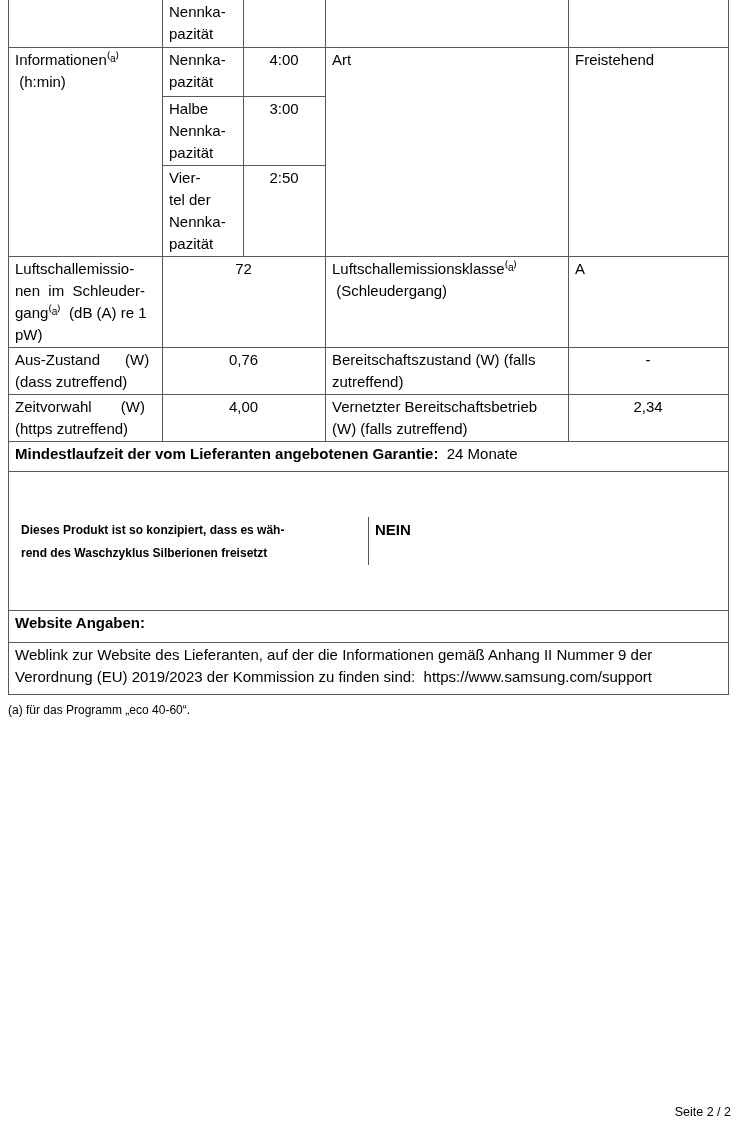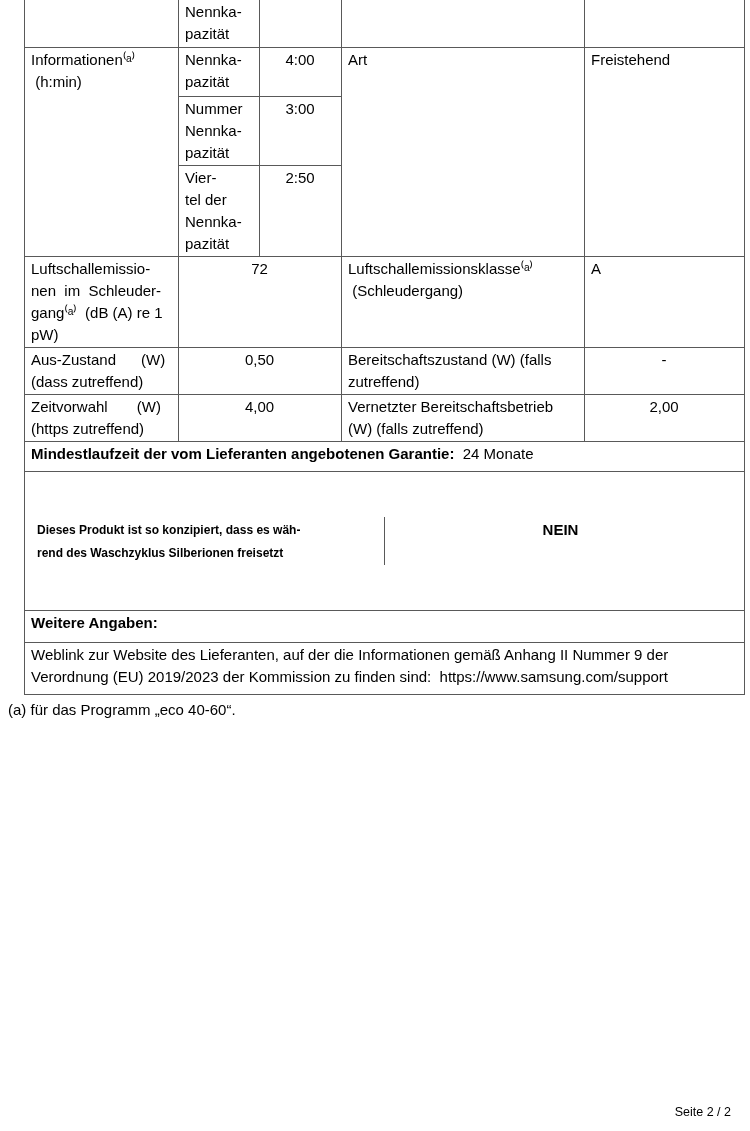--- a/index.html
+++ b/index.html
@@ -12,7 +12,7 @@
        font-family:"Liberation Sans", sans-serif;color:var(--txt);}
   .page{position:relative;width:750px;height:1131px;overflow:hidden;background:var(--bg);}
 
-  table.sheet{border-collapse:collapse;table-layout:fixed;width:720px;margin-left:24px;}
+  table.sheet{border-collapse:collapse;table-layout:fixed;width:720px;margin-left:8px;}
   table.sheet td{
     border:1px solid var(--bc);
     vertical-align:top;

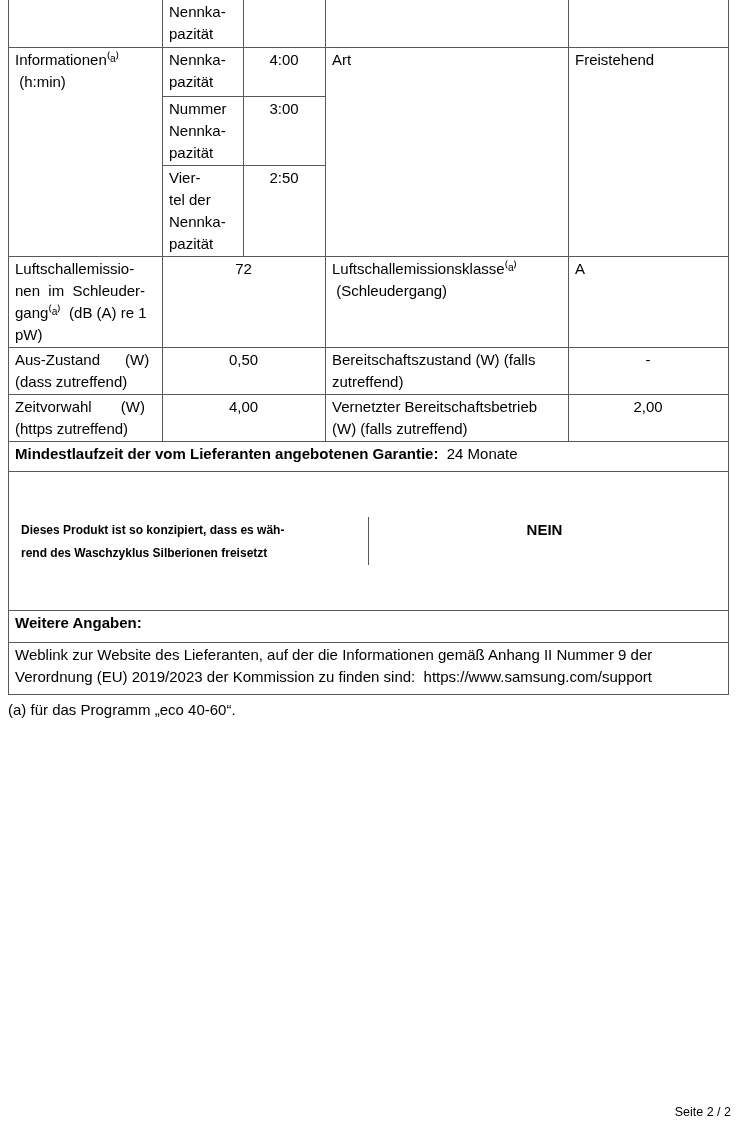--- a/index.html
+++ b/index.html
@@ -74,7 +74,7 @@
       <td rowspan="3">Freistehend</td>
     </tr>
     <tr class="h67">
-      <td>Nummer
+      <td>Halbe
 Nennka-
 pazität</td>
       <td class="v">3:00</td>

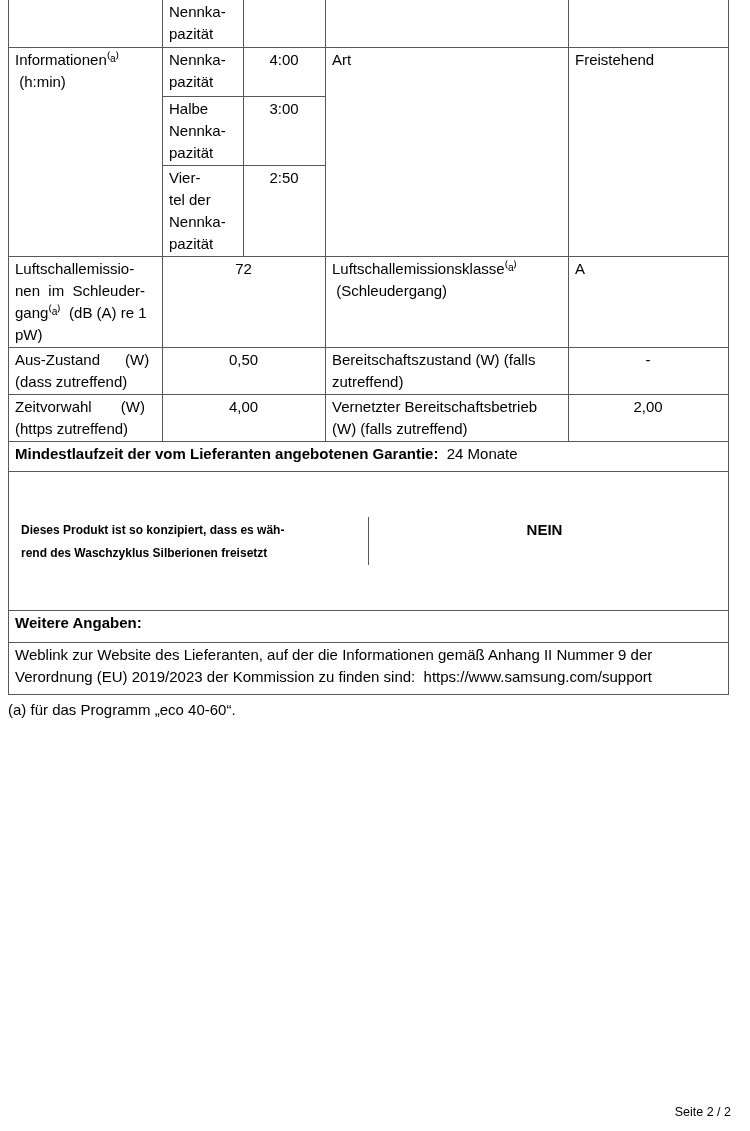--- a/index.html
+++ b/index.html
@@ -101,7 +101,7 @@
     <tr class="h46">
       <td>Aus-Zustand      (W)
 (dass zutreffend)</td>
-      <td class="v" colspan="2">0,50</td>
+      <td class="v" colspan="2">0,76</td>
       <td>Bereitschaftszustand (W) (falls
 zutreffend)</td>
       <td class="v">-</td>

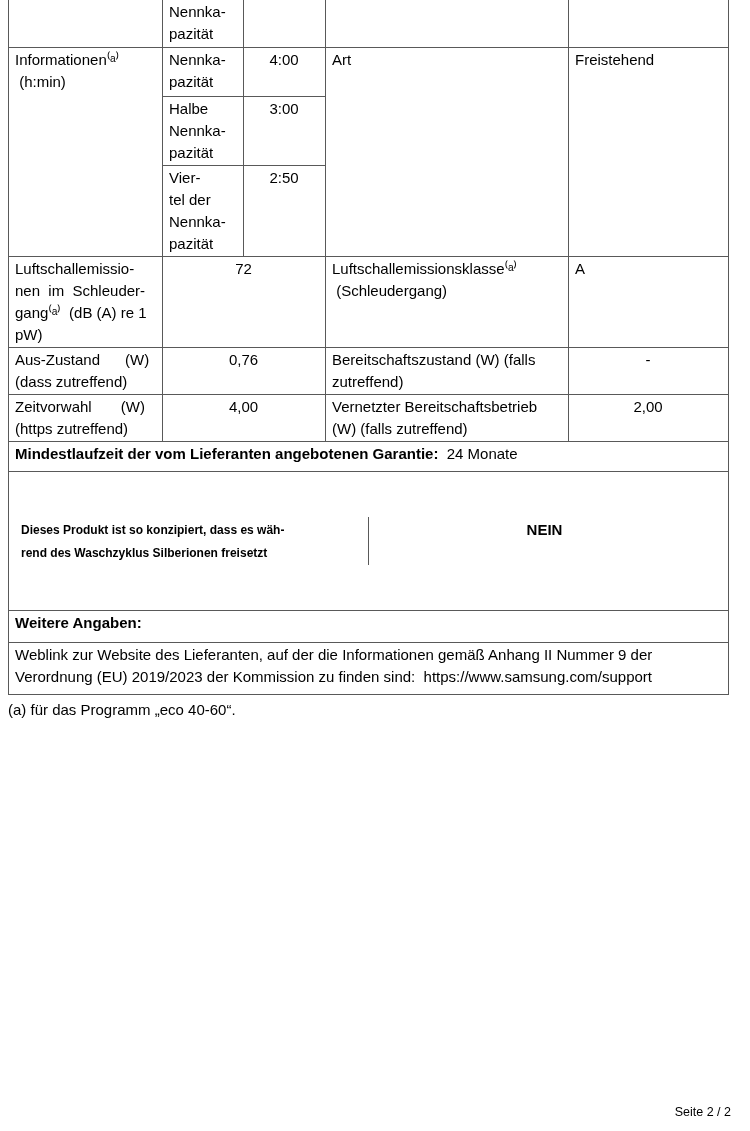--- a/index.html
+++ b/index.html
@@ -113,7 +113,7 @@
       <td class="v" colspan="2">4,00</td>
       <td>Vernetzter Bereitschaftsbetrieb
 (W) (falls zutreffend)</td>
-      <td class="v">2,00</td>
+      <td class="v">2,34</td>
     </tr>
 
     <tr class="h30">

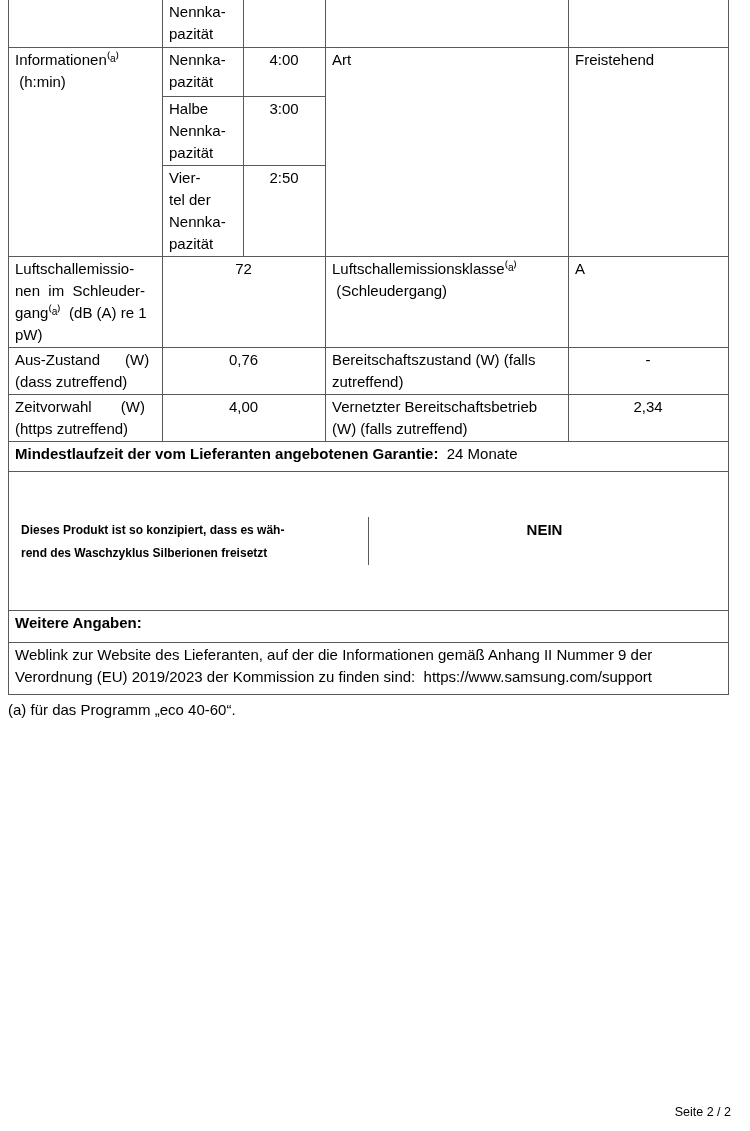--- a/index.html
+++ b/index.html
@@ -35,7 +35,7 @@
   .split .left{width:354px;border-right:1px solid var(--bc);
                padding:2px 7px 1px 6px;font-weight:bold;font-size:12px;
                line-height:23px;white-space:pre;overflow:hidden;}
-  .split .right{flex:1;padding:2px 7px 1px 6px;font-weight:bold;white-space:pre;text-align:center;}
+  .split .right{flex:1;padding:2px 7px 1px 6px;font-weight:bold;white-space:pre;}
 
   .footnote{margin:7px 0 12px 8px;font-size:15px;line-height:16px;}
   .pagenum{position:absolute;top:1105px;right:19px;font-size:12.5px;}

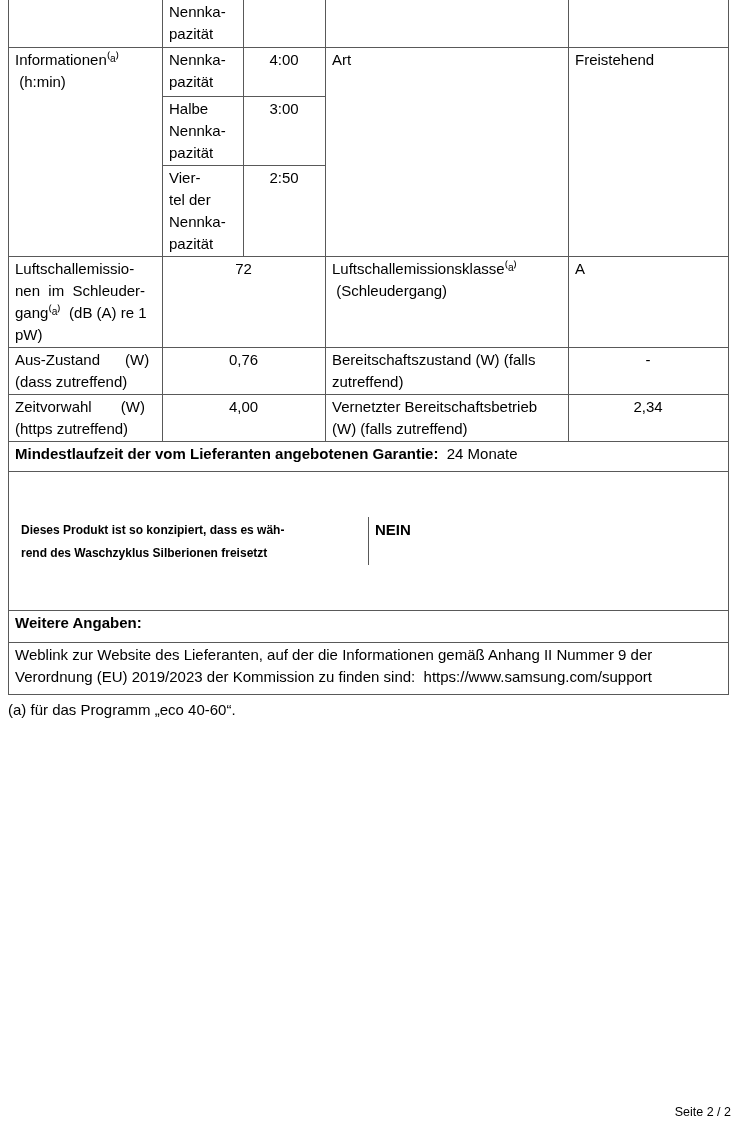--- a/index.html
+++ b/index.html
@@ -131,7 +131,7 @@
     </tr>
 
     <tr class="h32">
-      <td colspan="5" class="b">Weitere Angaben:</td>
+      <td colspan="5" class="b">Website Angaben:</td>
     </tr>
 
     <tr class="h52">

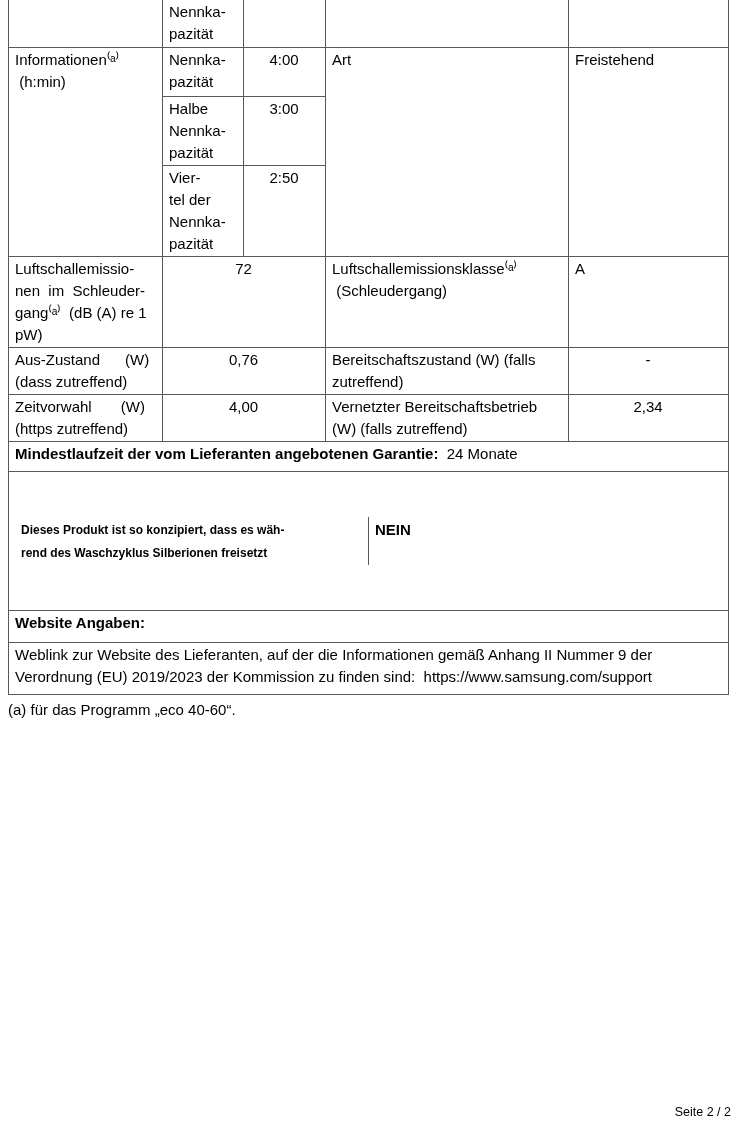--- a/index.html
+++ b/index.html
@@ -37,7 +37,7 @@
                line-height:23px;white-space:pre;overflow:hidden;}
   .split .right{flex:1;padding:2px 7px 1px 6px;font-weight:bold;white-space:pre;}
 
-  .footnote{margin:7px 0 12px 8px;font-size:15px;line-height:16px;}
+  .footnote{margin:7px 0 12px 8px;font-size:12px;line-height:16px;}
   .pagenum{position:absolute;top:1105px;right:19px;font-size:12.5px;}
 </style>
 </head>

